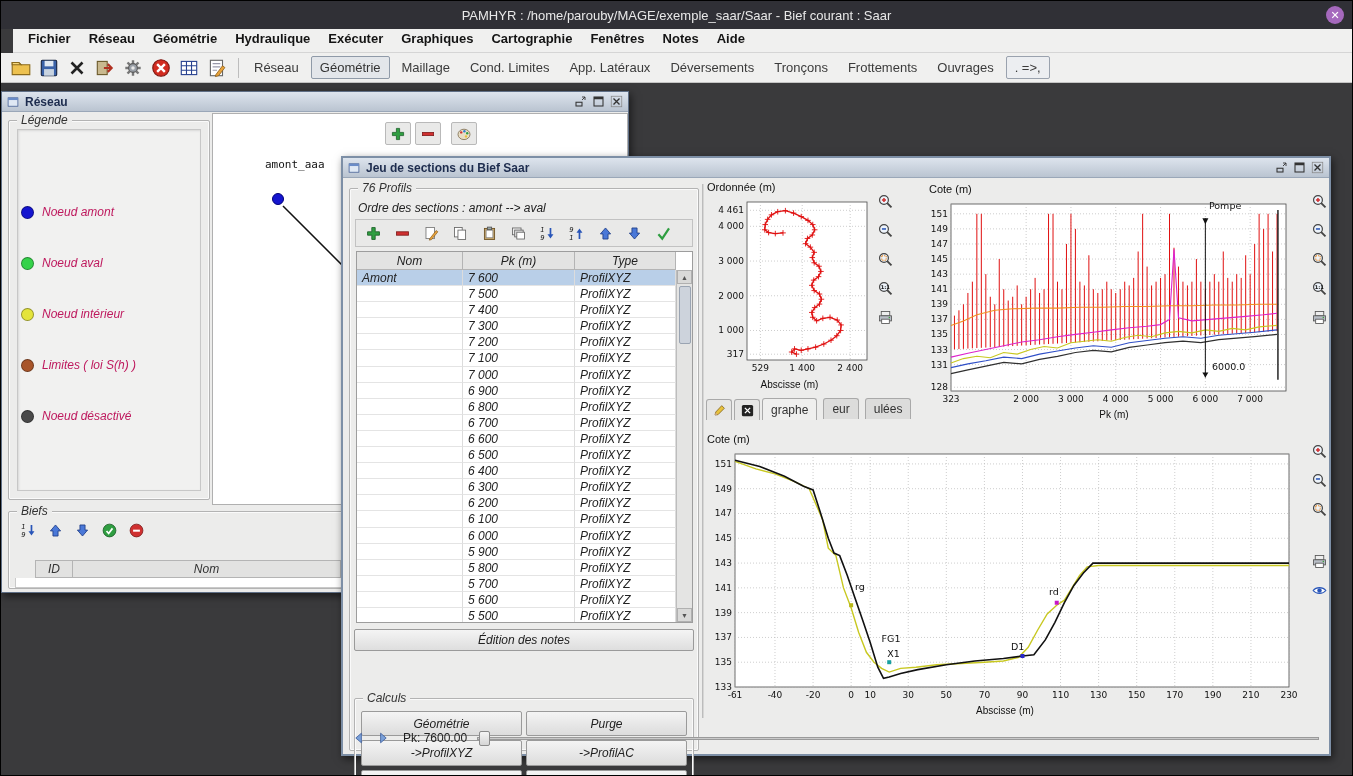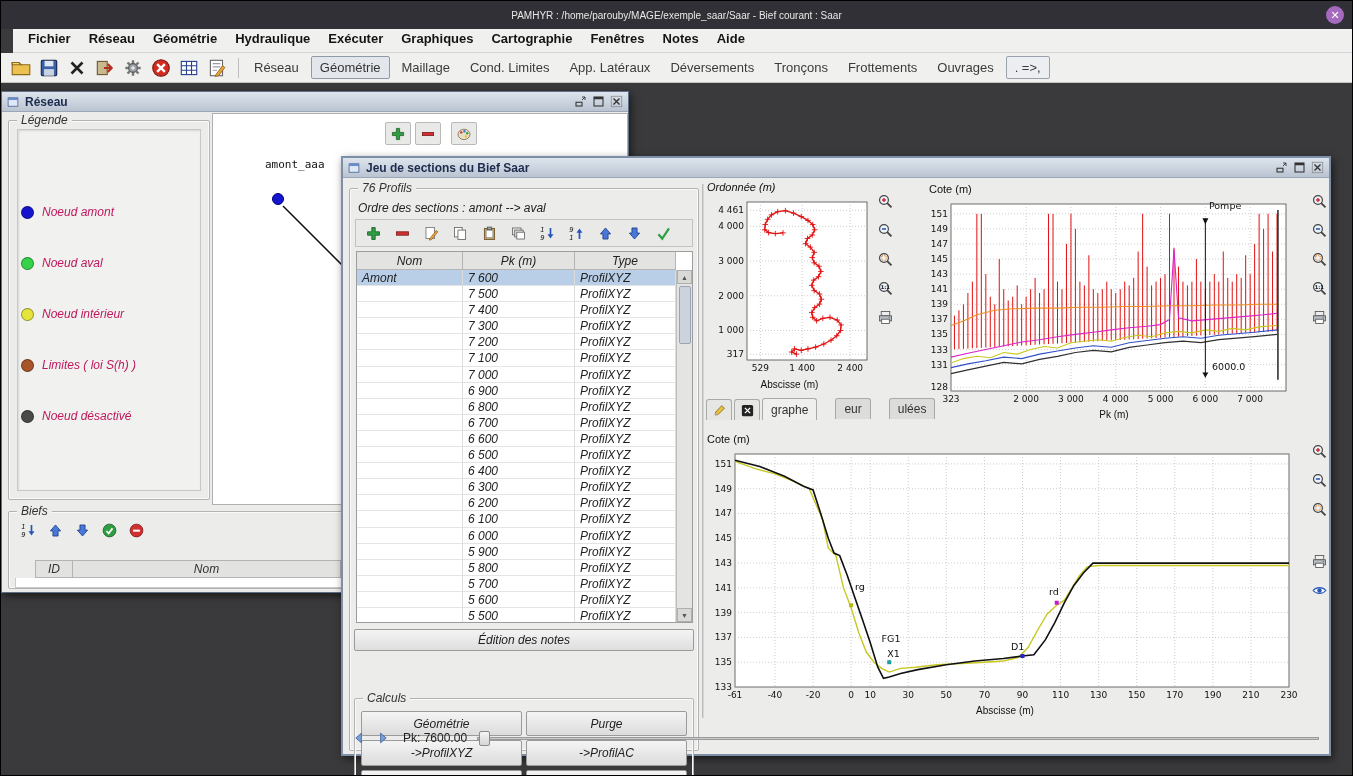--- a/index.html
+++ b/index.html
@@ -9,7 +9,7 @@
   svg text{fill:#111;font-family:"DejaVu Sans",sans-serif;}
   
   .titlebar{position:absolute;left:0;top:0;width:100%;height:28px;background:#303036;display:flex;align-items:center;justify-content:center;}
-  .title-text{color:#e8e8e8;font-size:10px;}
+  .title-text{color:#e8e8e8;font-size:13px;}
   .close-circle{position:absolute;right:8px;top:5px;width:18px;height:18px;border-radius:50%;background:#a569bd;display:flex;align-items:center;justify-content:center;color:#fff;font-size:11px;cursor:pointer;}
   .menubar{position:absolute;left:0;top:28px;width:100%;height:24px;background:#f0f0ef;border-bottom:1px solid #d5d5d5;display:flex;align-items:flex-start;padding-left:6px;margin-left:12px;}
   .menu-item{font-weight:bold;color:#141414;padding:2px 9px;cursor:default;}

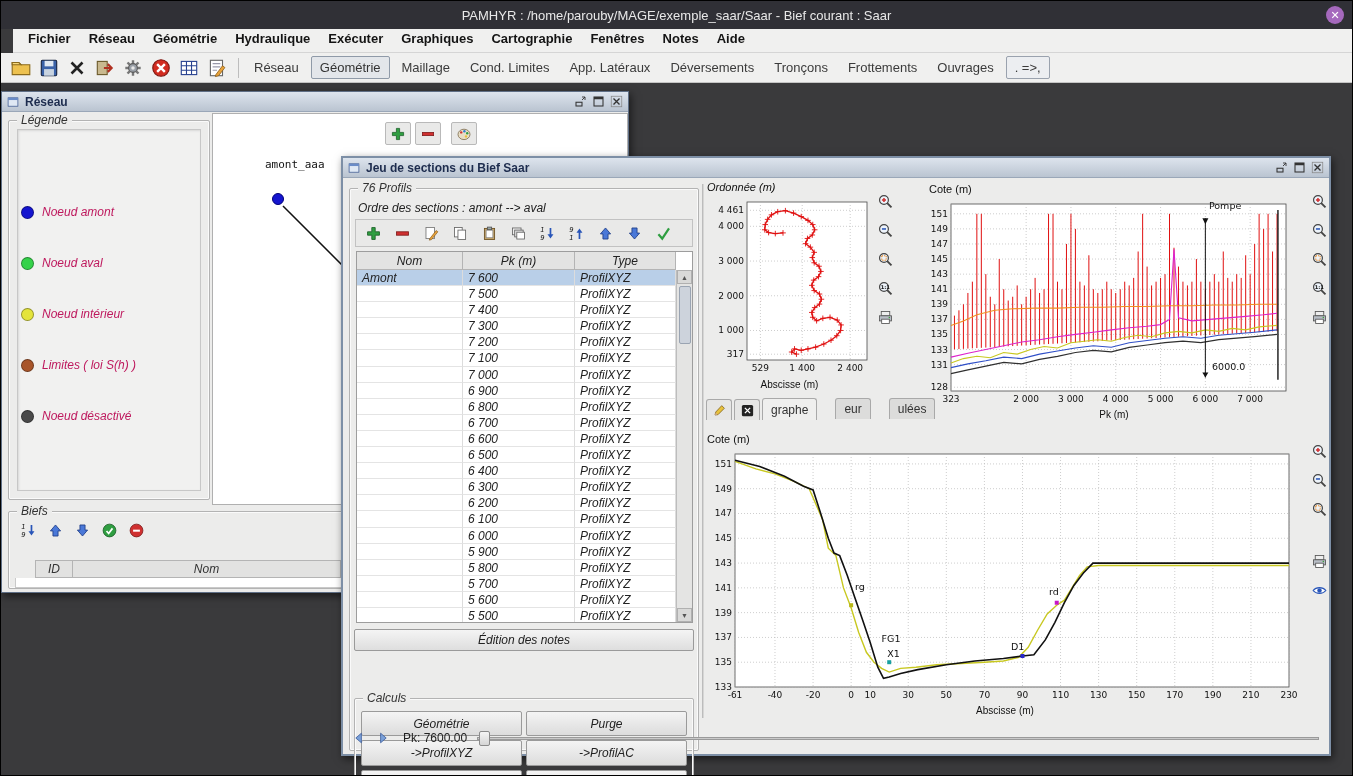--- a/index.html
+++ b/index.html
@@ -90,7 +90,7 @@
   
   .plot-title{position:absolute;font-size:11px;color:#111;}
   .plot-xlabel{position:absolute;font-size:10px;color:#111;text-align:center;}
-  .pt1{left:362px;top:1px;font-style:italic;}  .px1{left:360px;top:199px;width:169px;}
+  .pt1{left:362px;top:1px;}  .px1{left:360px;top:199px;width:169px;}
   .pt2{left:584px;top:3px;}  .px2{left:694px;top:229px;width:150px;}
   .pt3{left:362px;top:253px;} .px3{left:560px;top:525px;width:200px;}
   .chart0{position:absolute;left:360px;top:17px;}

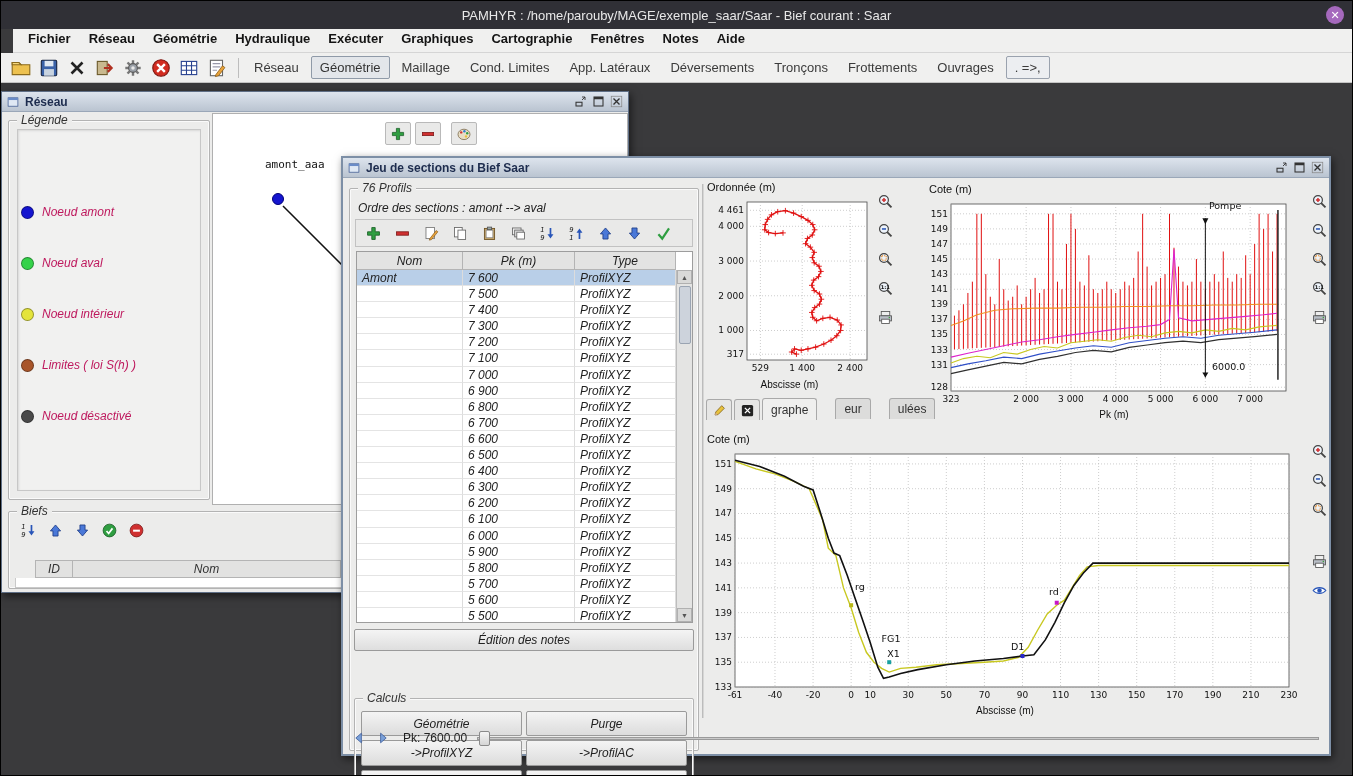--- a/index.html
+++ b/index.html
@@ -808,7 +808,7 @@
                 </svg>
               </span>
             </span>
-          <span class="tabsnest" style="display:flex;gap:18px;">
+          <span class="tabsnest" style="display:flex;gap:6px;">
               <span class="tab">graphe</span>
               <span class="tab">eur</span>
               <span class="tab">ulées</span>

